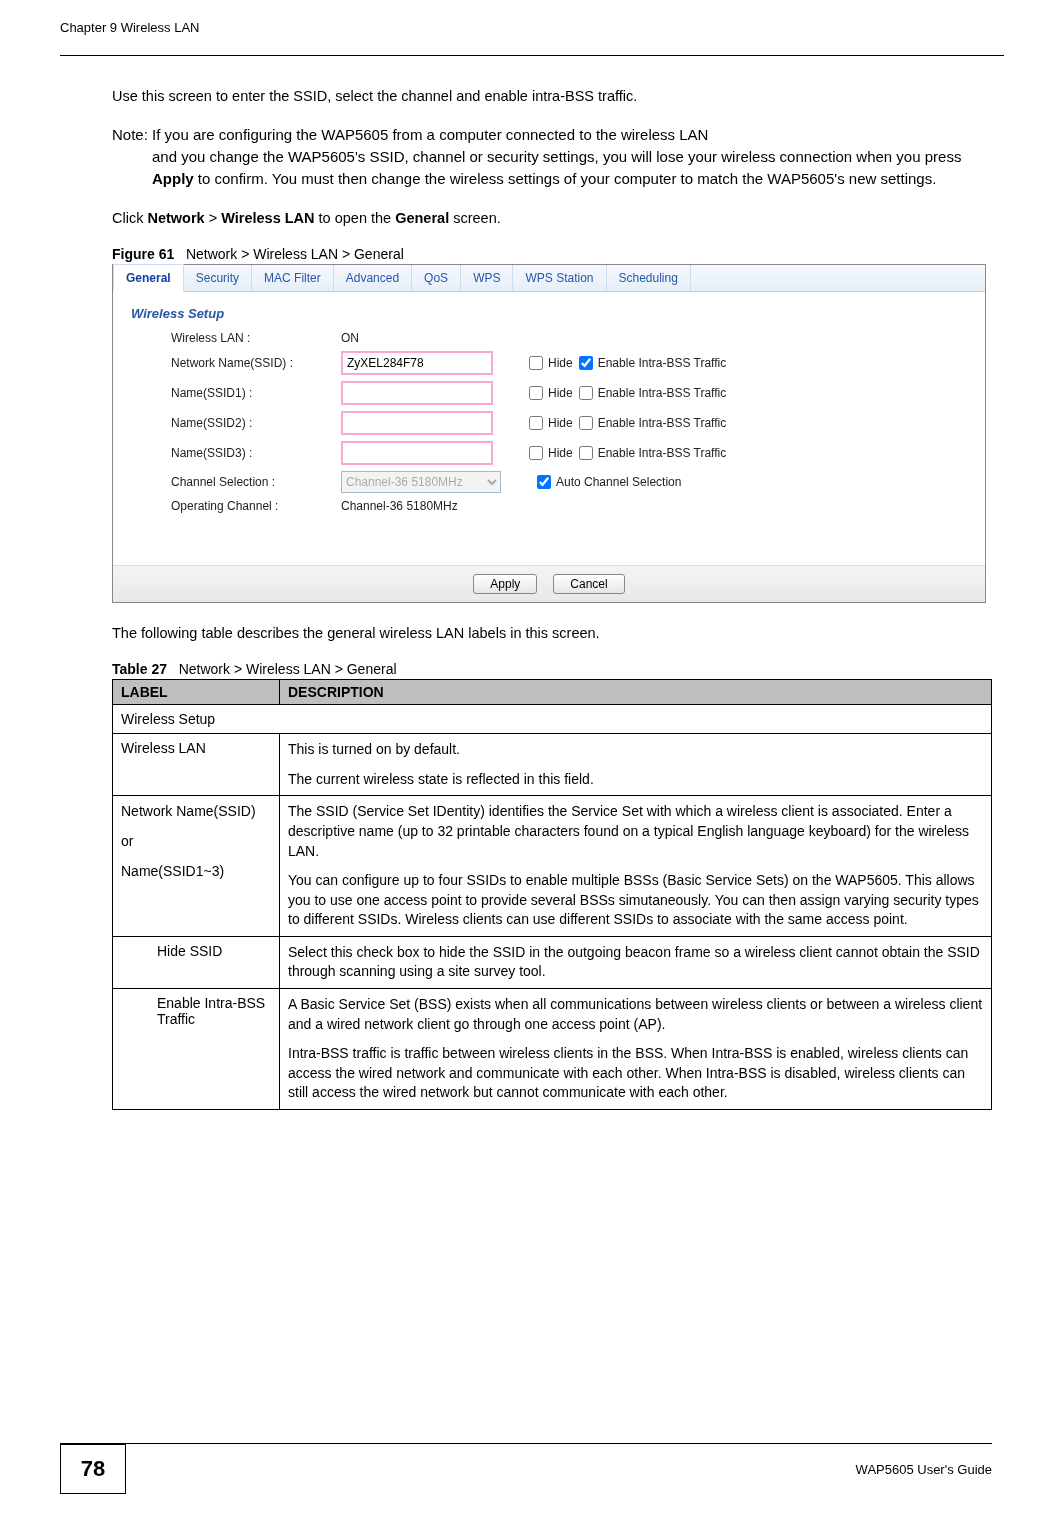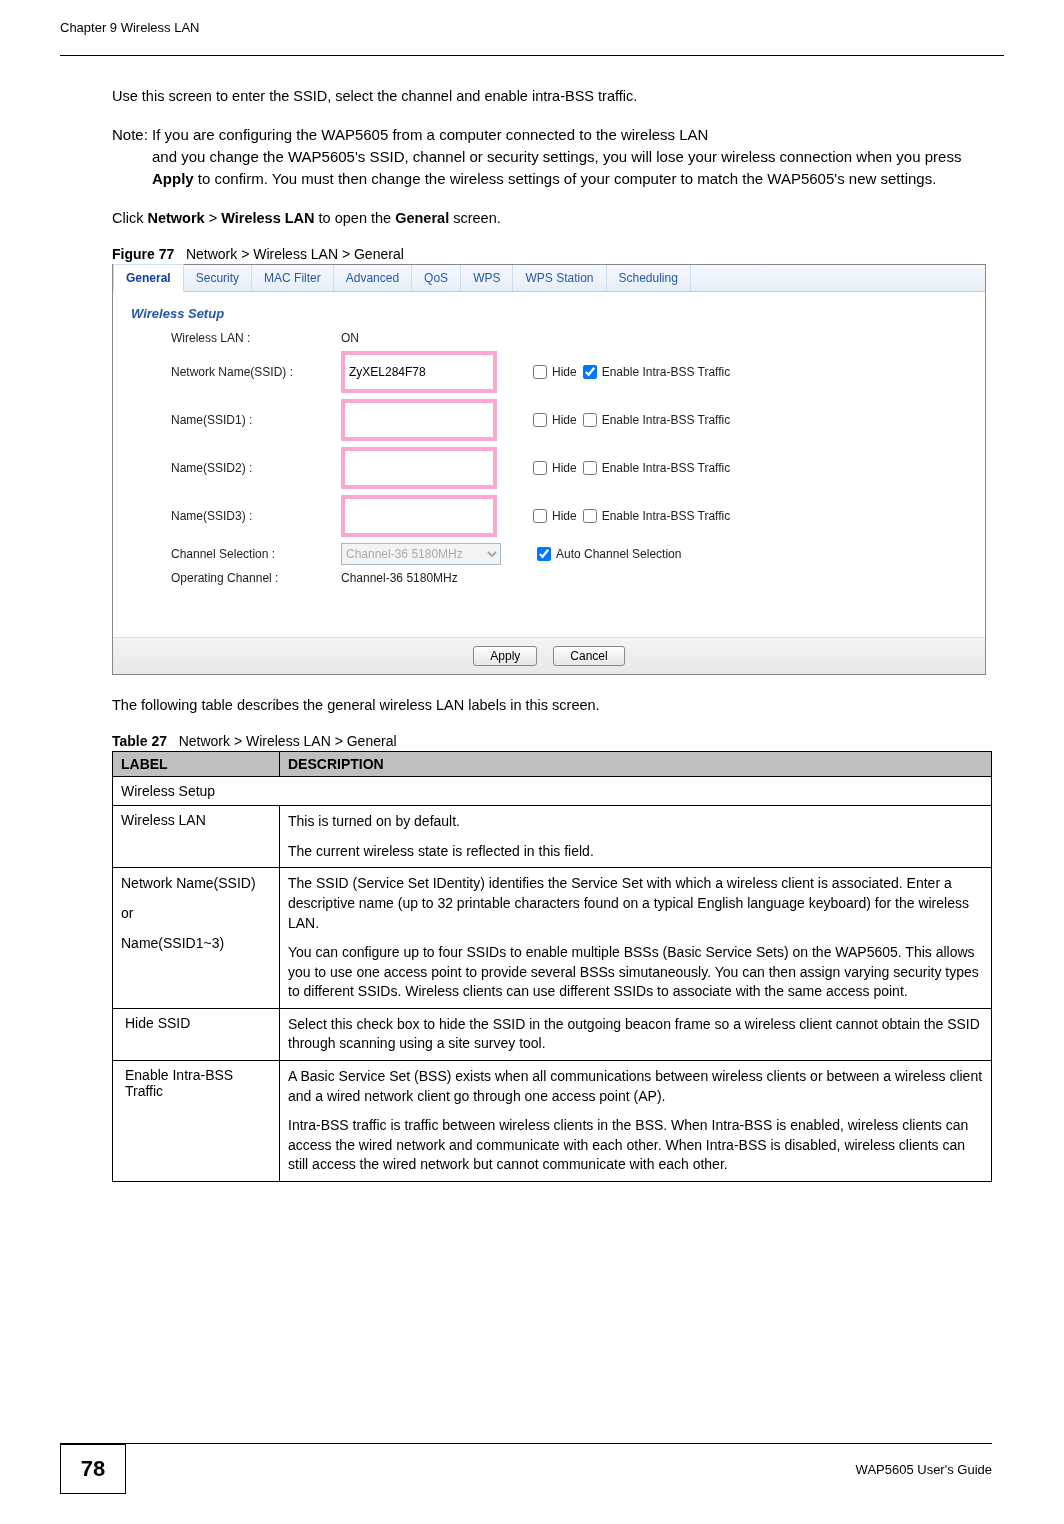--- a/index.html
+++ b/index.html
@@ -243,7 +243,7 @@
     </p>
 
     <div class="fig-caption">
-      <span class="fig-label">Figure 77</span>&nbsp;&nbsp;&nbsp;<span>Network &gt; Wireless LAN &gt; General</span>
+      <span class="fig-label">Figure 61</span>&nbsp;&nbsp;&nbsp;<span>Network &gt; Wireless LAN &gt; General</span>
     </div>
 
     <div class="figure-shot">

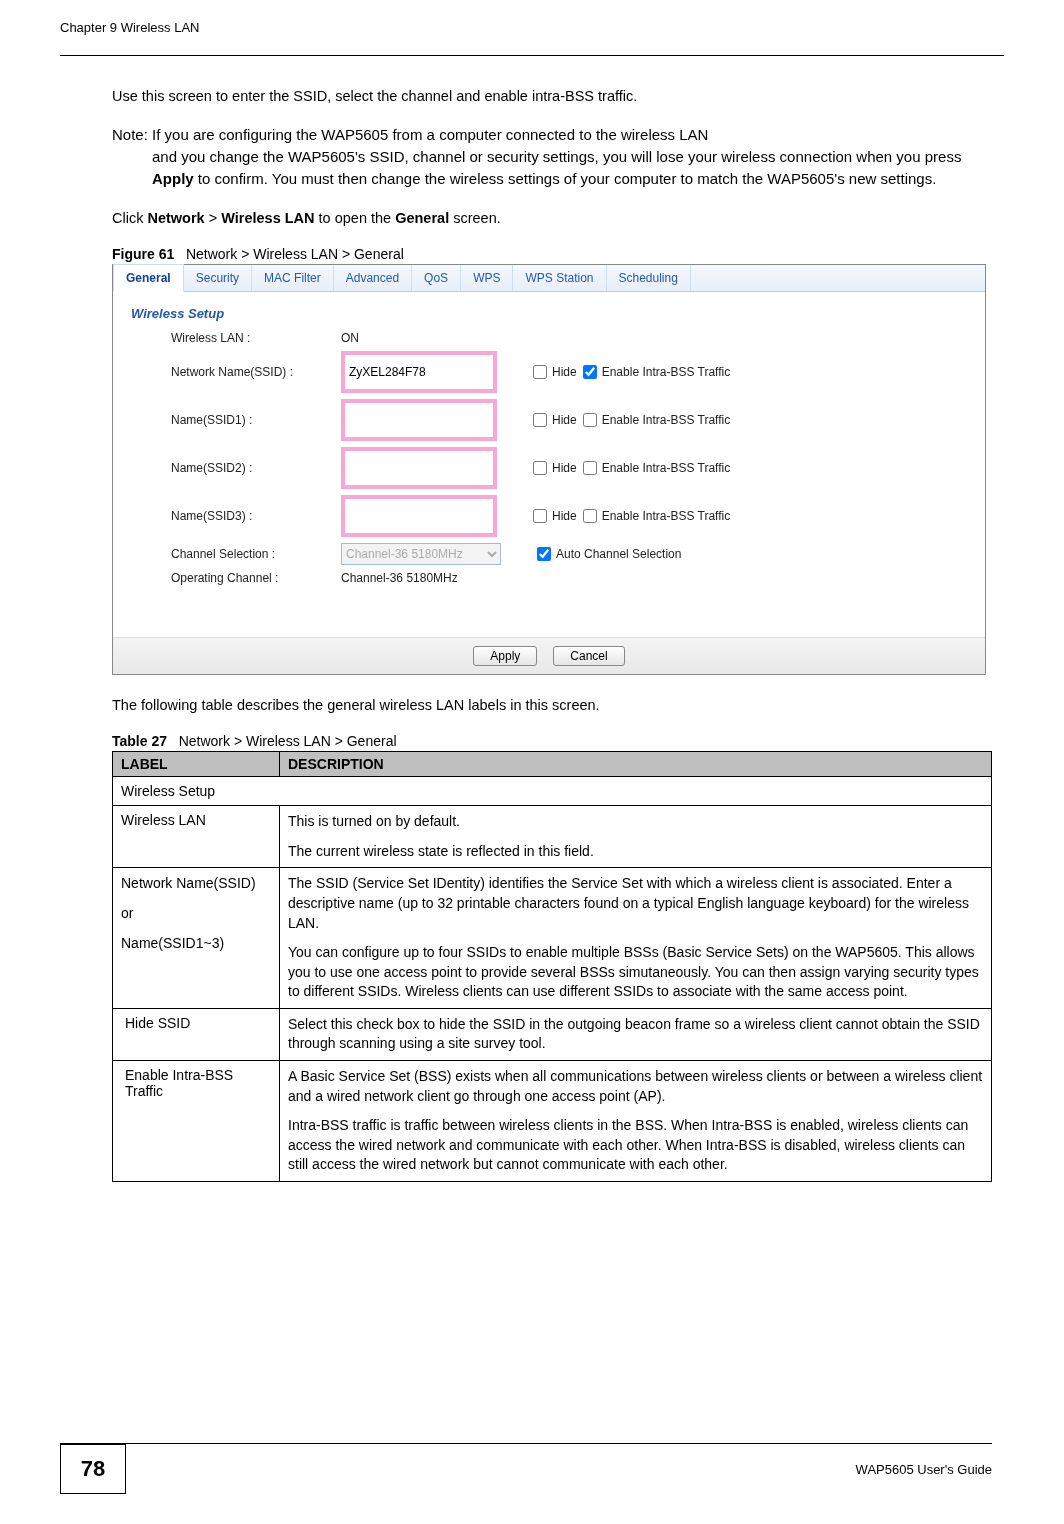--- a/index.html
+++ b/index.html
@@ -114,8 +114,8 @@
     width: 140px;
     height: 18px;
     font-size: 12px;
-    border: 4px solid #f9a8d4;
-    padding: 8px 4px;
+    border: 2px solid #f9a8d4;
+    padding: 1px 4px;
   }
   .form-row select {
     width: 160px;

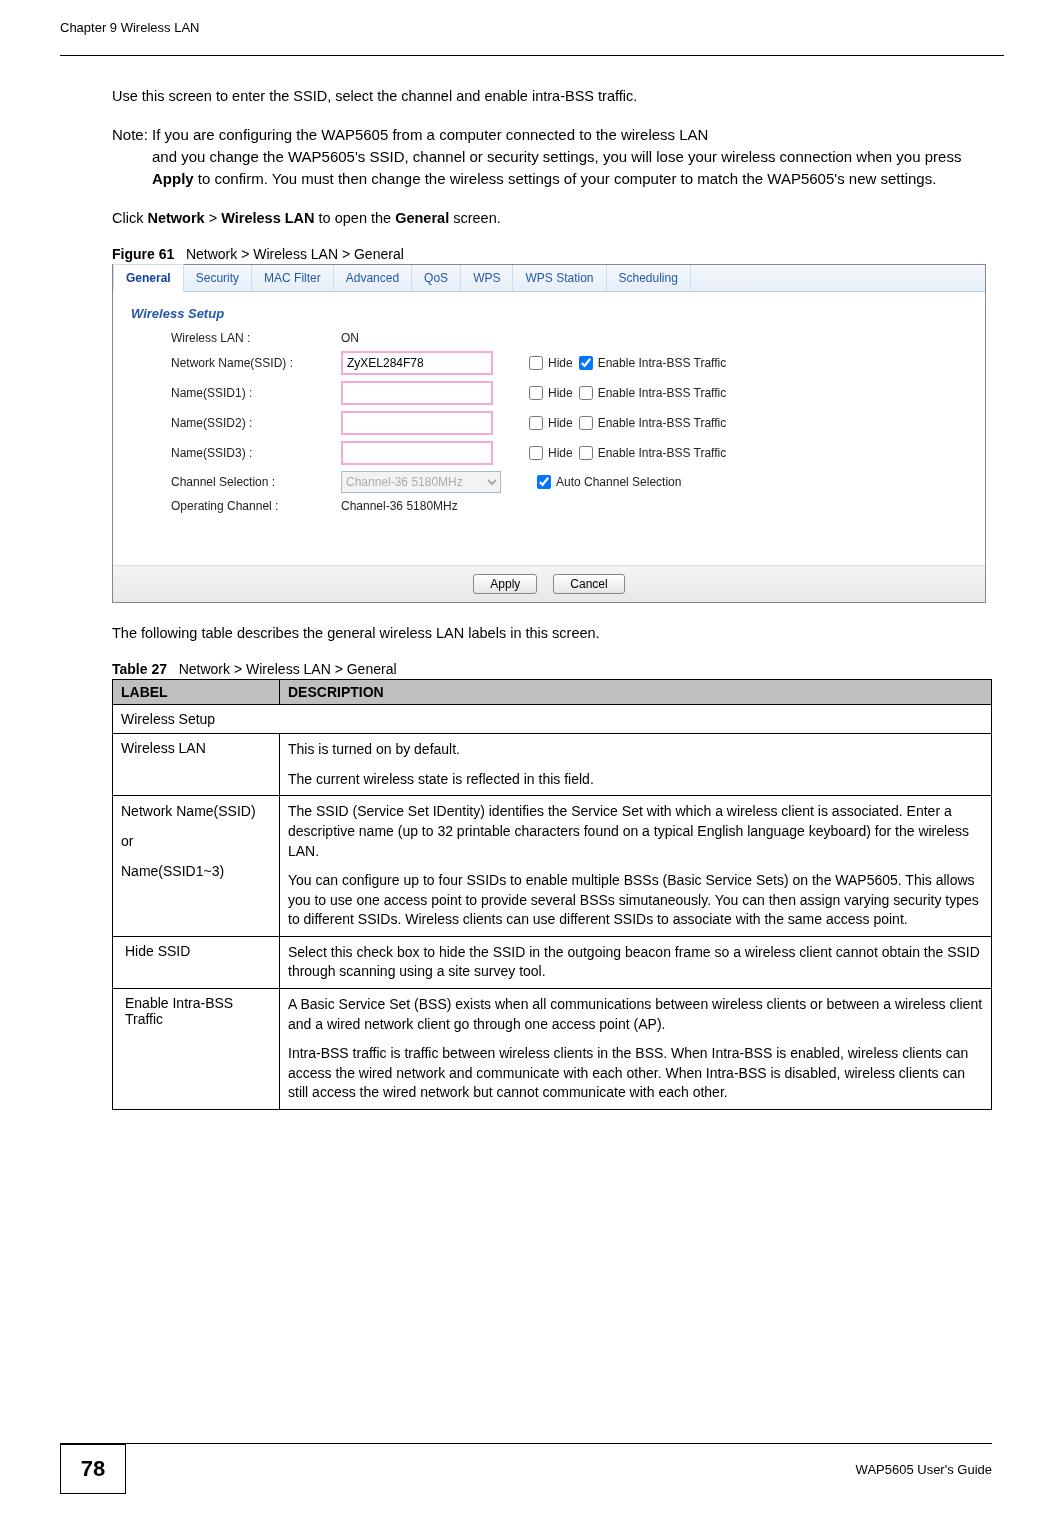--- a/index.html
+++ b/index.html
@@ -179,7 +179,7 @@
     vertical-align: top;
   }
   table.desc td.indent {
-    padding-left: 12px;
+    padding-left: 44px;
   }
   table.desc .spanrow td {
     font-size: 14px;

